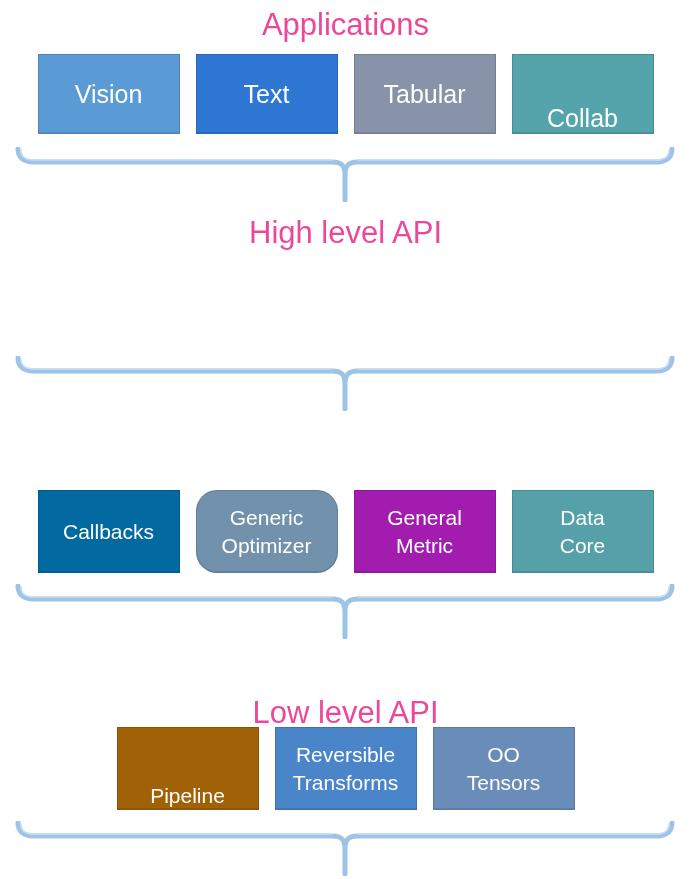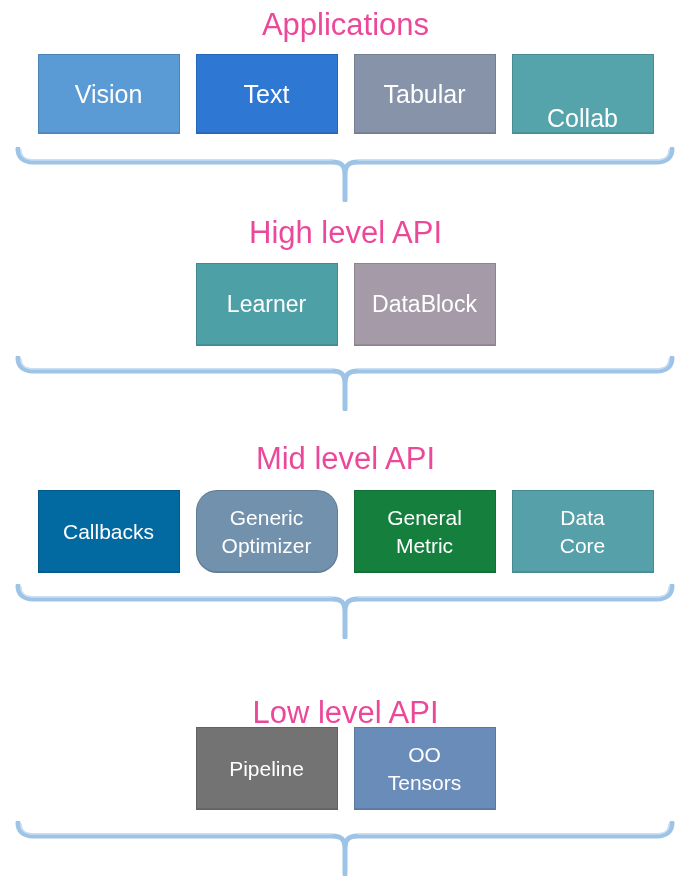--- a/index.html
+++ b/index.html
@@ -90,10 +90,6 @@
   </svg>
 
   <h2 class="section-title" id="title-2">High level API</h2>
-  <div class="row row-2" id="row-2">
-    <div class="box" style="background: rgb(78, 160, 167);"><span>Learner</span></div>
-    <div class="box" style="background: rgb(165, 154, 167);"><span>DataBlock</span></div>
-  </div>
   <svg class="brace" id="brace-2" viewBox="0 0 660 55" preserveAspectRatio="none">
     <path d="M3,2 C3,10 8,15 18,15 L317,15 C327,15 330,19 330,28 L330,53 M657,2 C657,10 652,15 642,15 L343,15 C333,15 330,19 330,28" fill="none" stroke="#9DC3E6" stroke-width="5" stroke-linecap="round"></path>
     <path d="M6,3 C6,10 11,13 19,13 L317,13 M654,3 C654,10 649,13 641,13 L343,13" fill="none" stroke="#C9DEF2" stroke-width="1.6" stroke-linecap="round"></path>

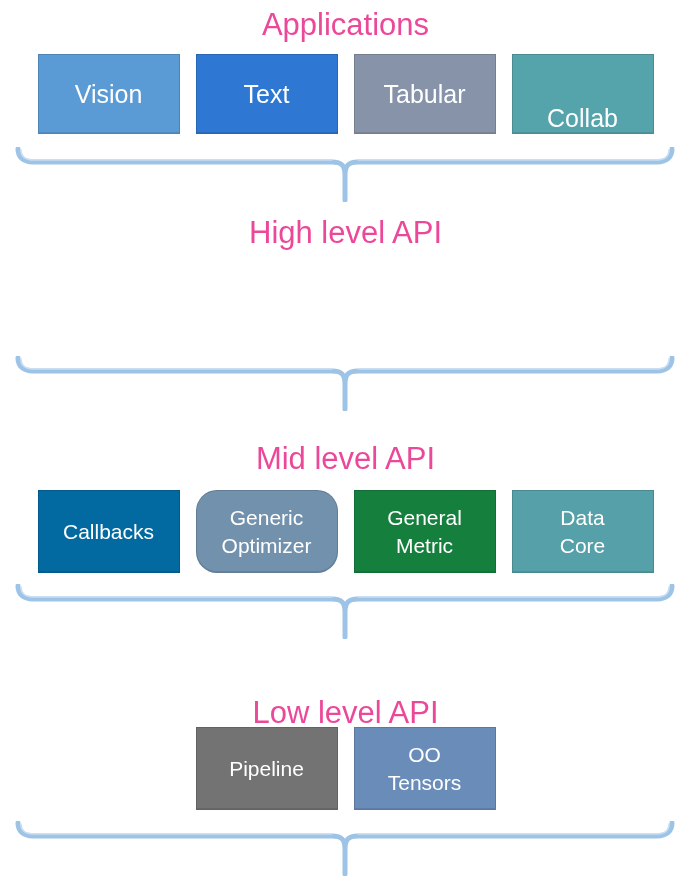--- a/index.html
+++ b/index.html
@@ -95,7 +95,6 @@
     <path d="M6,3 C6,10 11,13 19,13 L317,13 M654,3 C654,10 649,13 641,13 L343,13" fill="none" stroke="#C9DEF2" stroke-width="1.6" stroke-linecap="round"></path>
   </svg>
 
-  <h2 class="section-title" id="title-3">Mid level API</h2>
   <div class="row row-3" id="row-3">
     <div class="box" style="background: #0369a1;"><span>Callbacks</span></div>
     <div class="box" style="background: rgb(114, 145, 173); border-radius: 21px;"><span>Generic

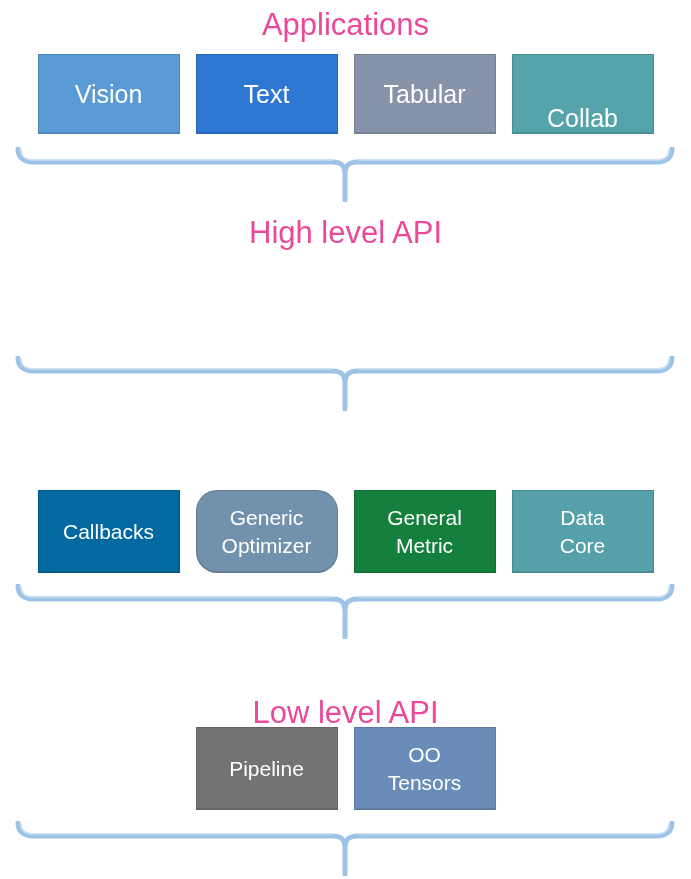--- a/index.html
+++ b/index.html
@@ -99,7 +99,7 @@
     <div class="box" style="background: #0369a1;"><span>Callbacks</span></div>
     <div class="box" style="background: rgb(114, 145, 173); border-radius: 21px;"><span>Generic
 Optimizer</span></div>
-    <div class="box" style="background: #15803d;"><span>General
+    <div class="box" style="background: #a21caf;"><span>General
 Metric</span></div>
     <div class="box" style="background: rgb(86, 161, 169);"><span>Data
 Core</span></div>

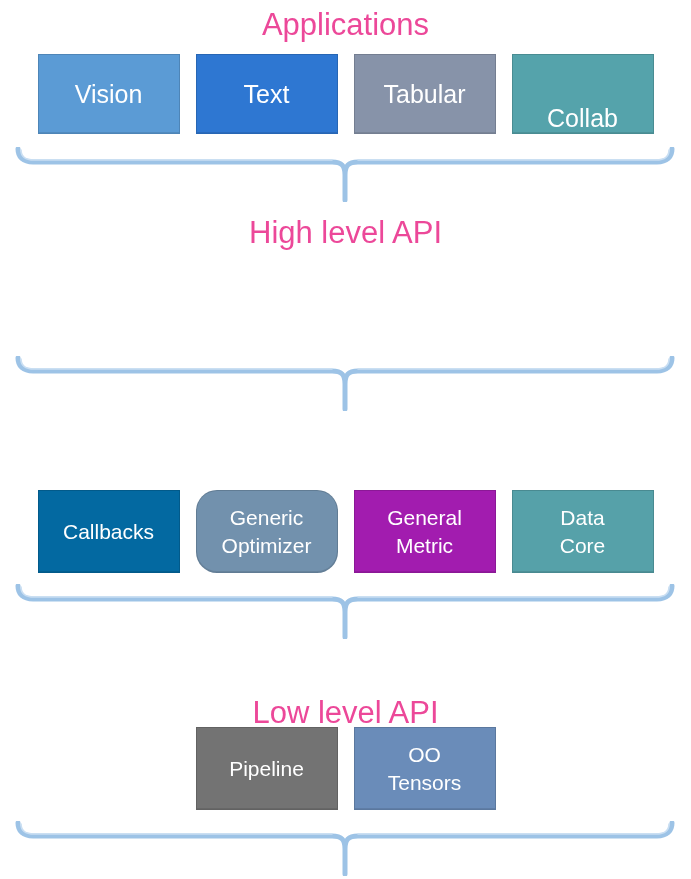--- a/index.html
+++ b/index.html
@@ -112,6 +112,8 @@
   <h2 class="section-title" id="title-4">Low level API</h2>
   <div class="row row-4" id="row-4">
     <div class="box" style="background: #737373;"><span>Pipeline</span></div>
+    <div class="box" style="background: rgb(74, 133, 201);"><span>Reversible
+Transforms</span></div>
     <div class="box" style="background: rgb(106, 140, 185); text-align: center;"><span>OO
 Tensors</span></div>
   </div>

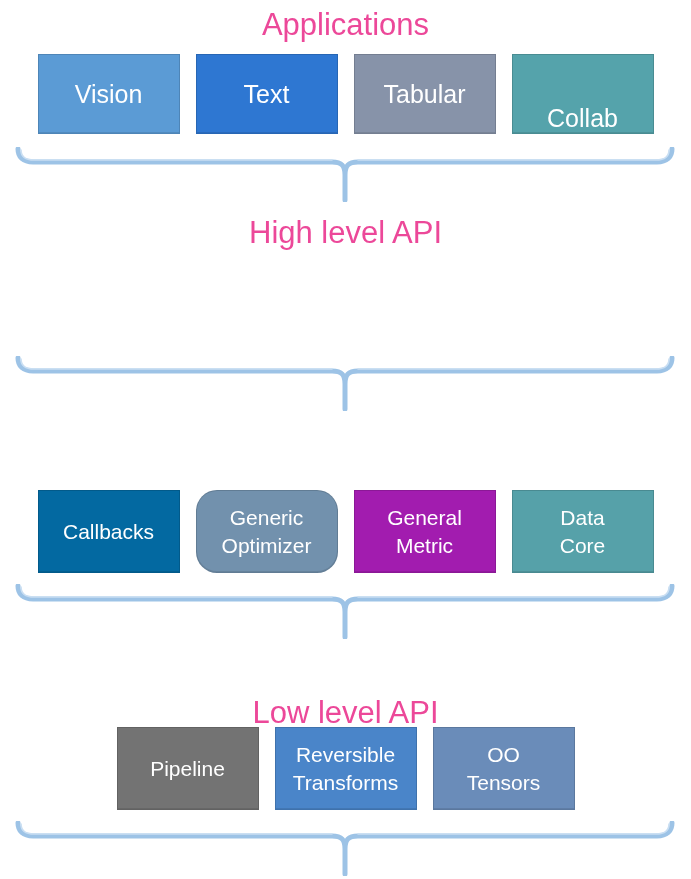--- a/index.html
+++ b/index.html
@@ -111,7 +111,7 @@
 
   <h2 class="section-title" id="title-4">Low level API</h2>
   <div class="row row-4" id="row-4">
-    <div class="box" style="background: #737373;"><span>Pipeline</span></div>
+    <div class="box" style="background: #a16207; align-items: flex-end;"><span>Pipeline</span></div>
     <div class="box" style="background: rgb(74, 133, 201);"><span>Reversible
 Transforms</span></div>
     <div class="box" style="background: rgb(106, 140, 185); text-align: center;"><span>OO

